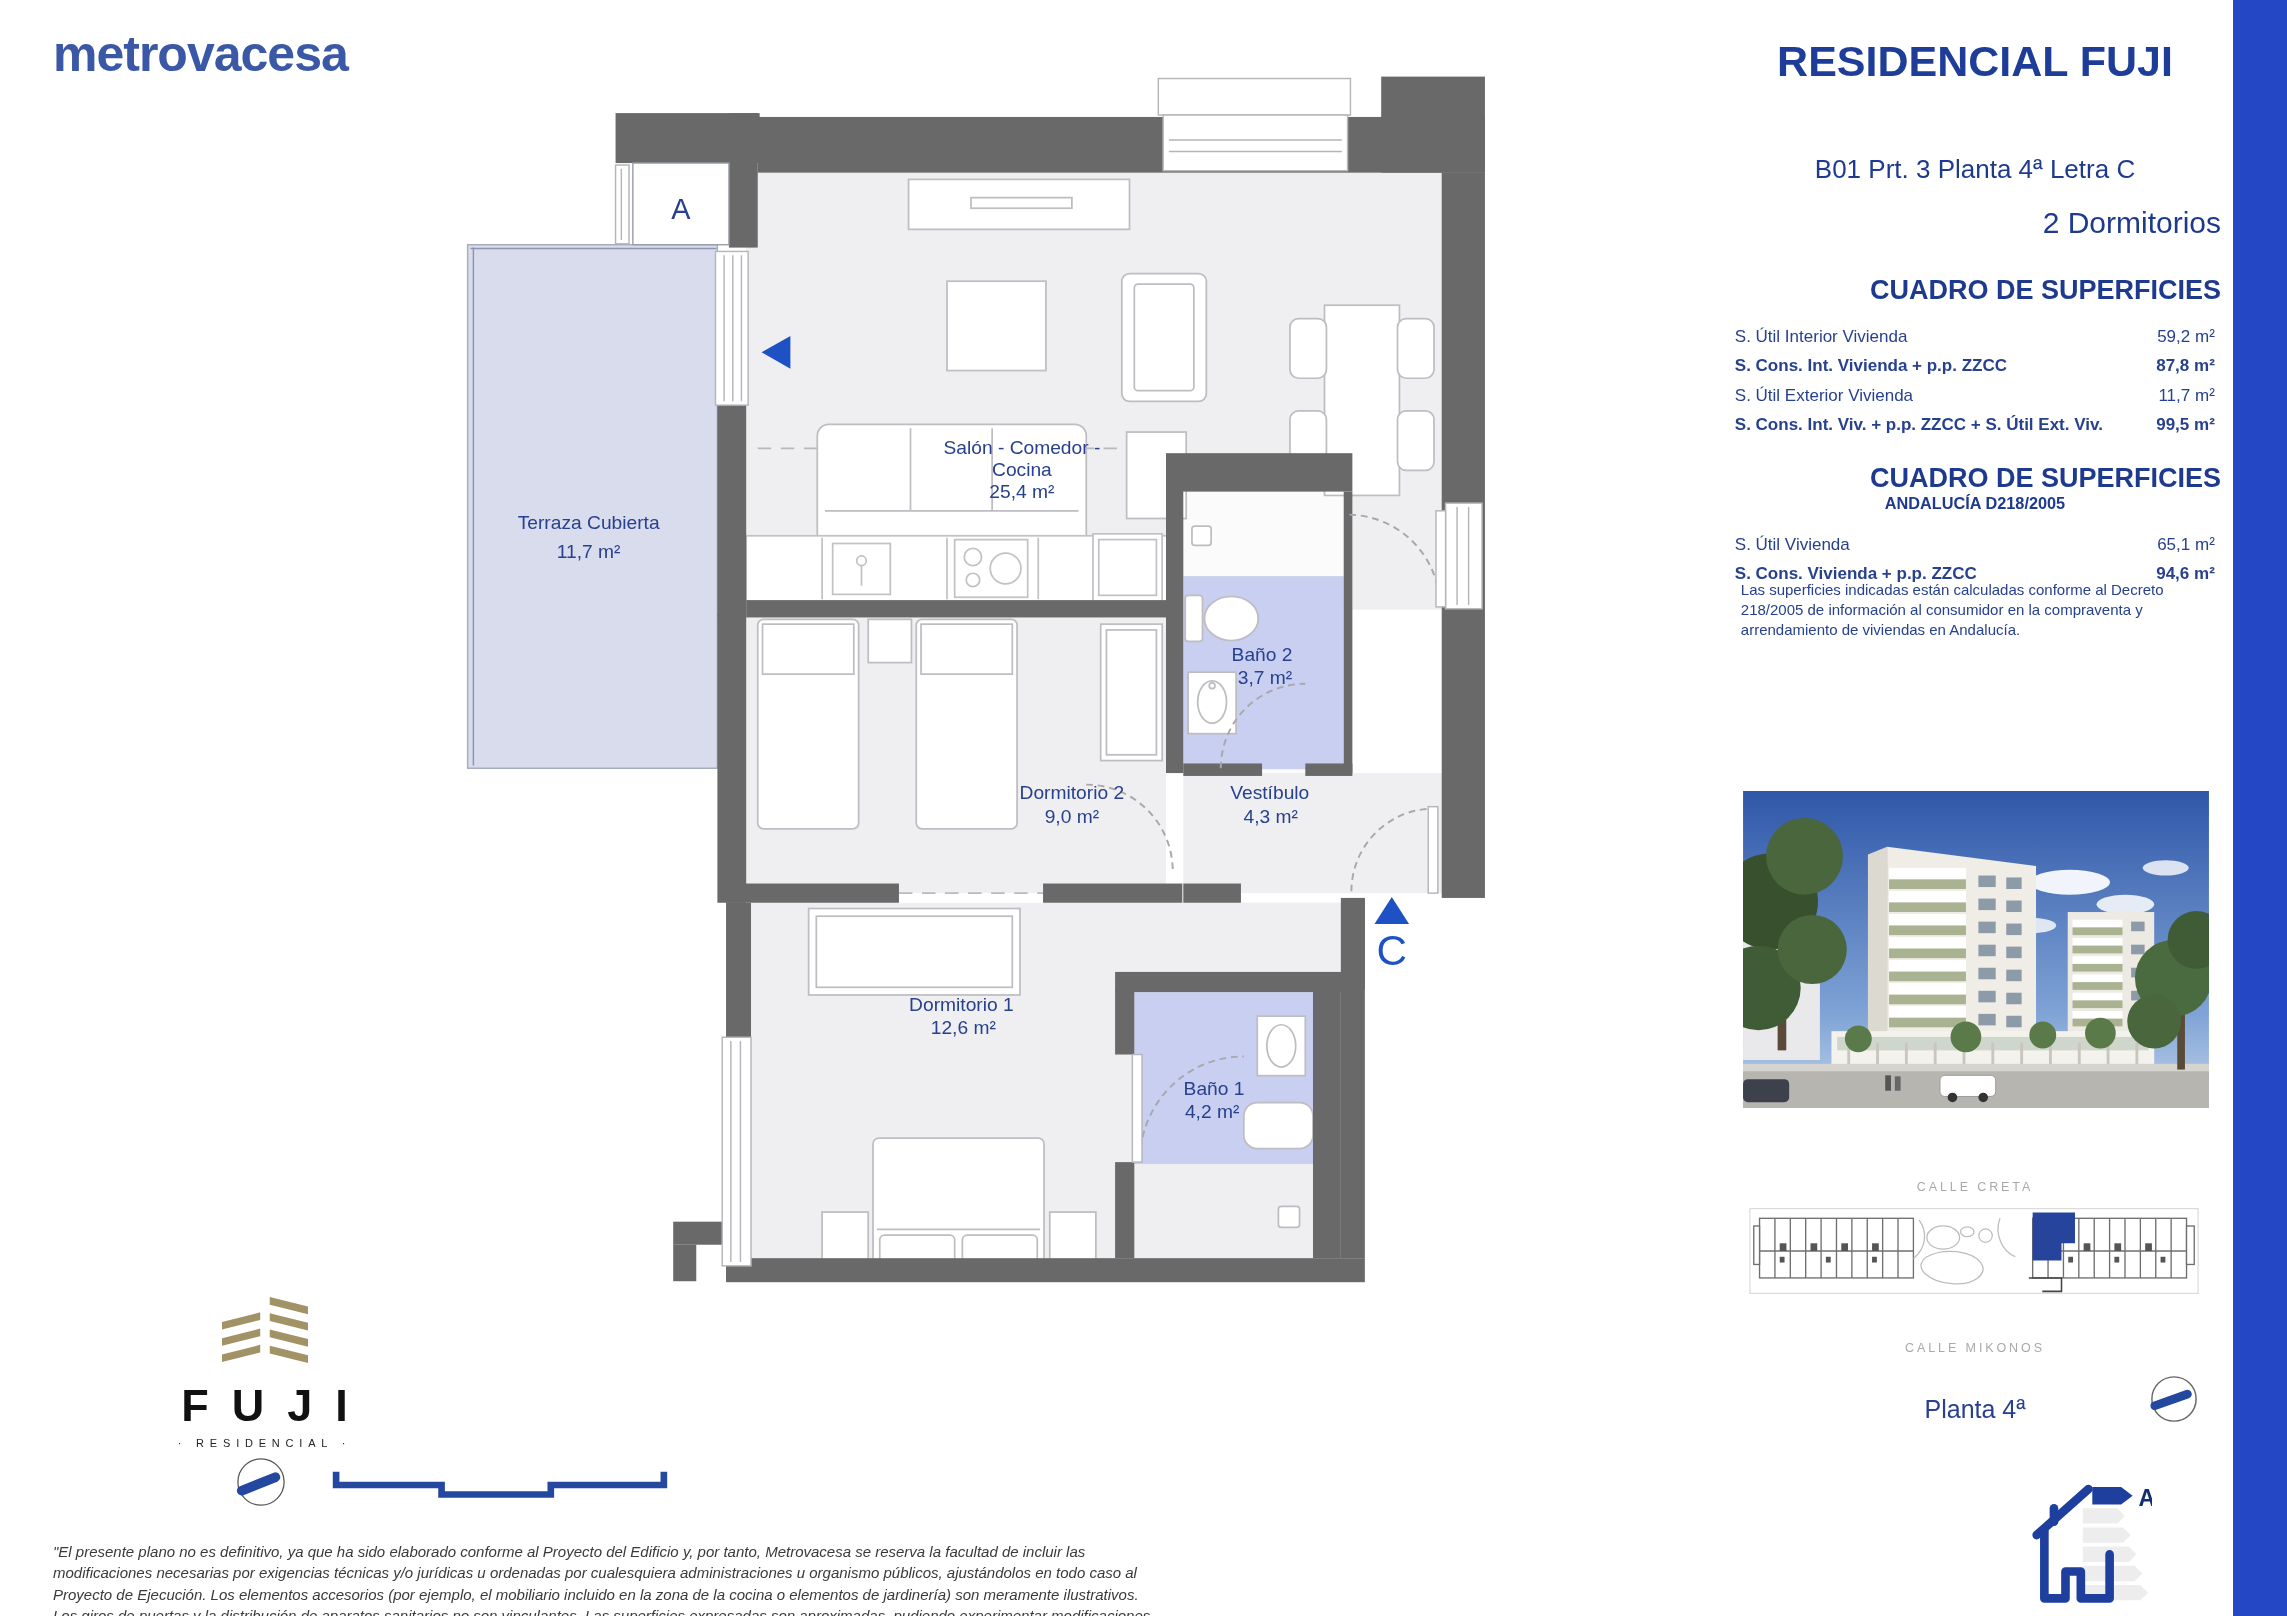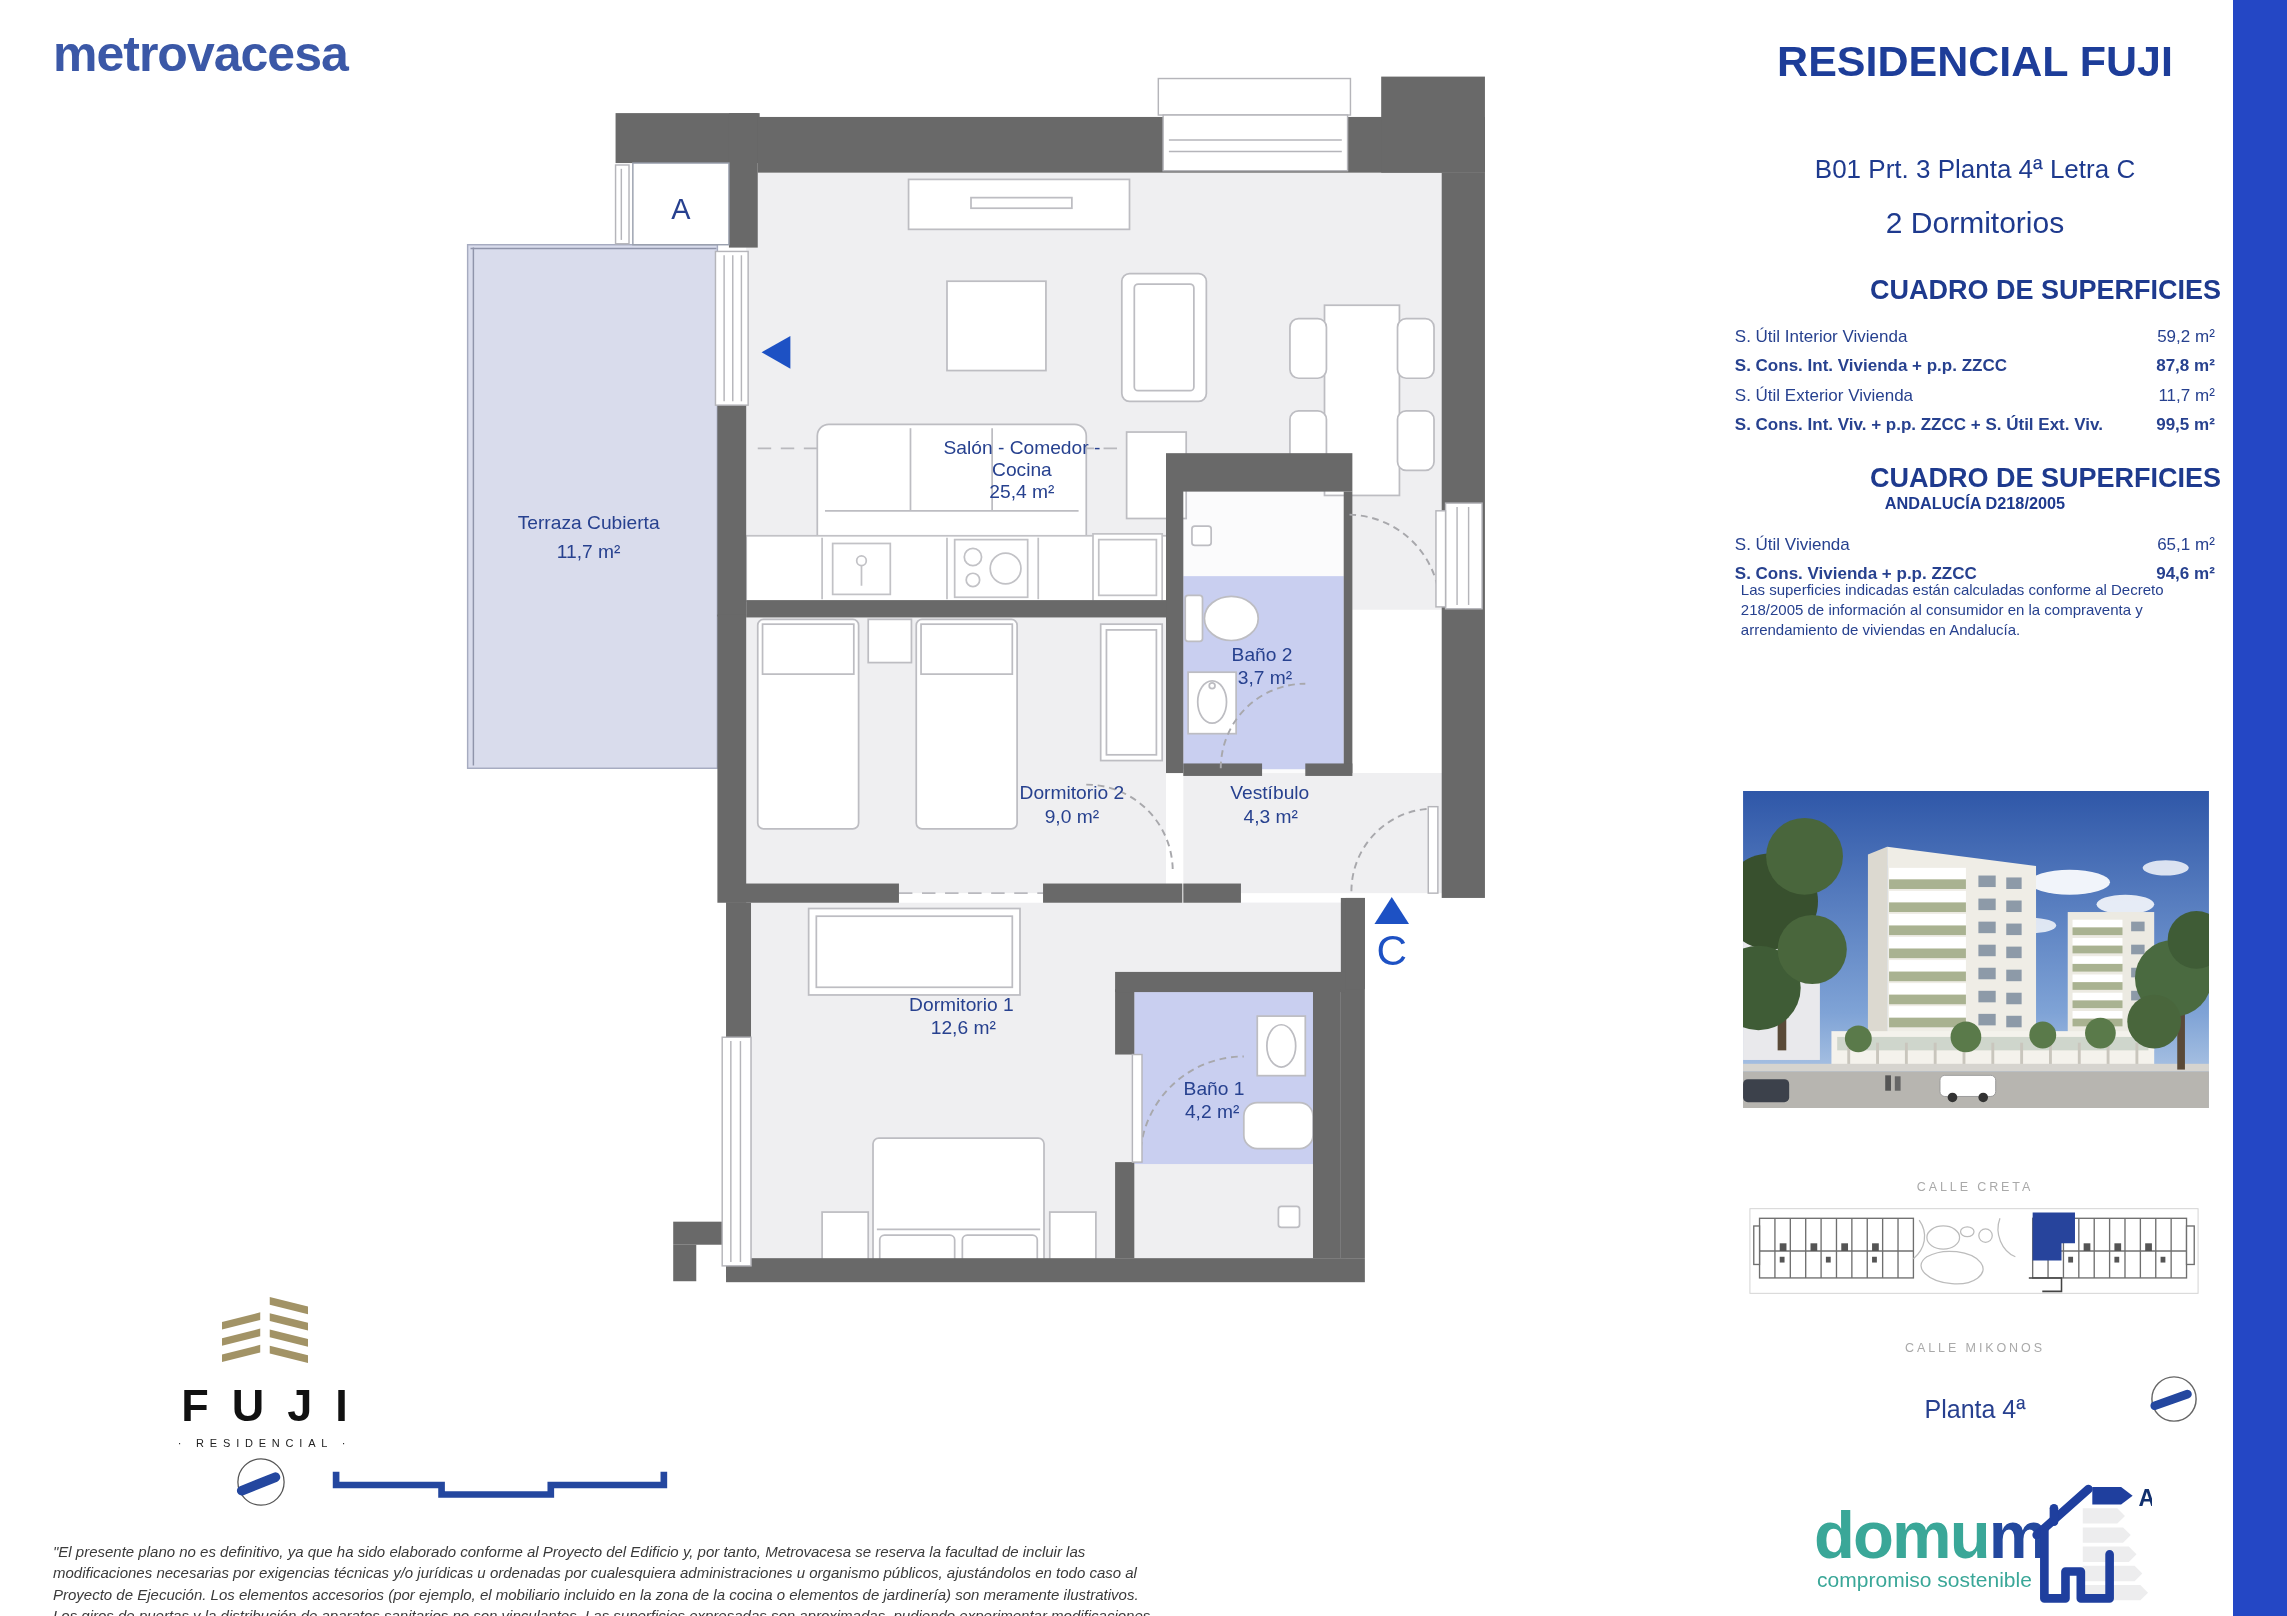--- a/index.html
+++ b/index.html
@@ -18,7 +18,7 @@
   .panel{position:absolute;left:1729px;top:0;width:492px;color:#1e3a8e;text-align:center;}
   .panel .title{position:absolute;left:0;top:37px;width:492px;font-size:43px;font-weight:bold;color:#1d3d99;}
   .panel .unit{position:absolute;left:0;top:154px;width:492px;font-size:26px;}
-  .panel .type{position:absolute;left:0;top:206px;width:492px;font-size:30px;}
+  .panel .type{position:absolute;left:0;top:206px;width:492px;font-size:30px;text-align:right;}
   .panel .h2{position:absolute;left:0;width:492px;font-size:27px;font-weight:bold;text-align:right;}
   .panel .sub{position:absolute;left:0;width:492px;font-size:16.3px;font-weight:bold;}
   .tbl{position:absolute;left:5.8px;width:480px;}

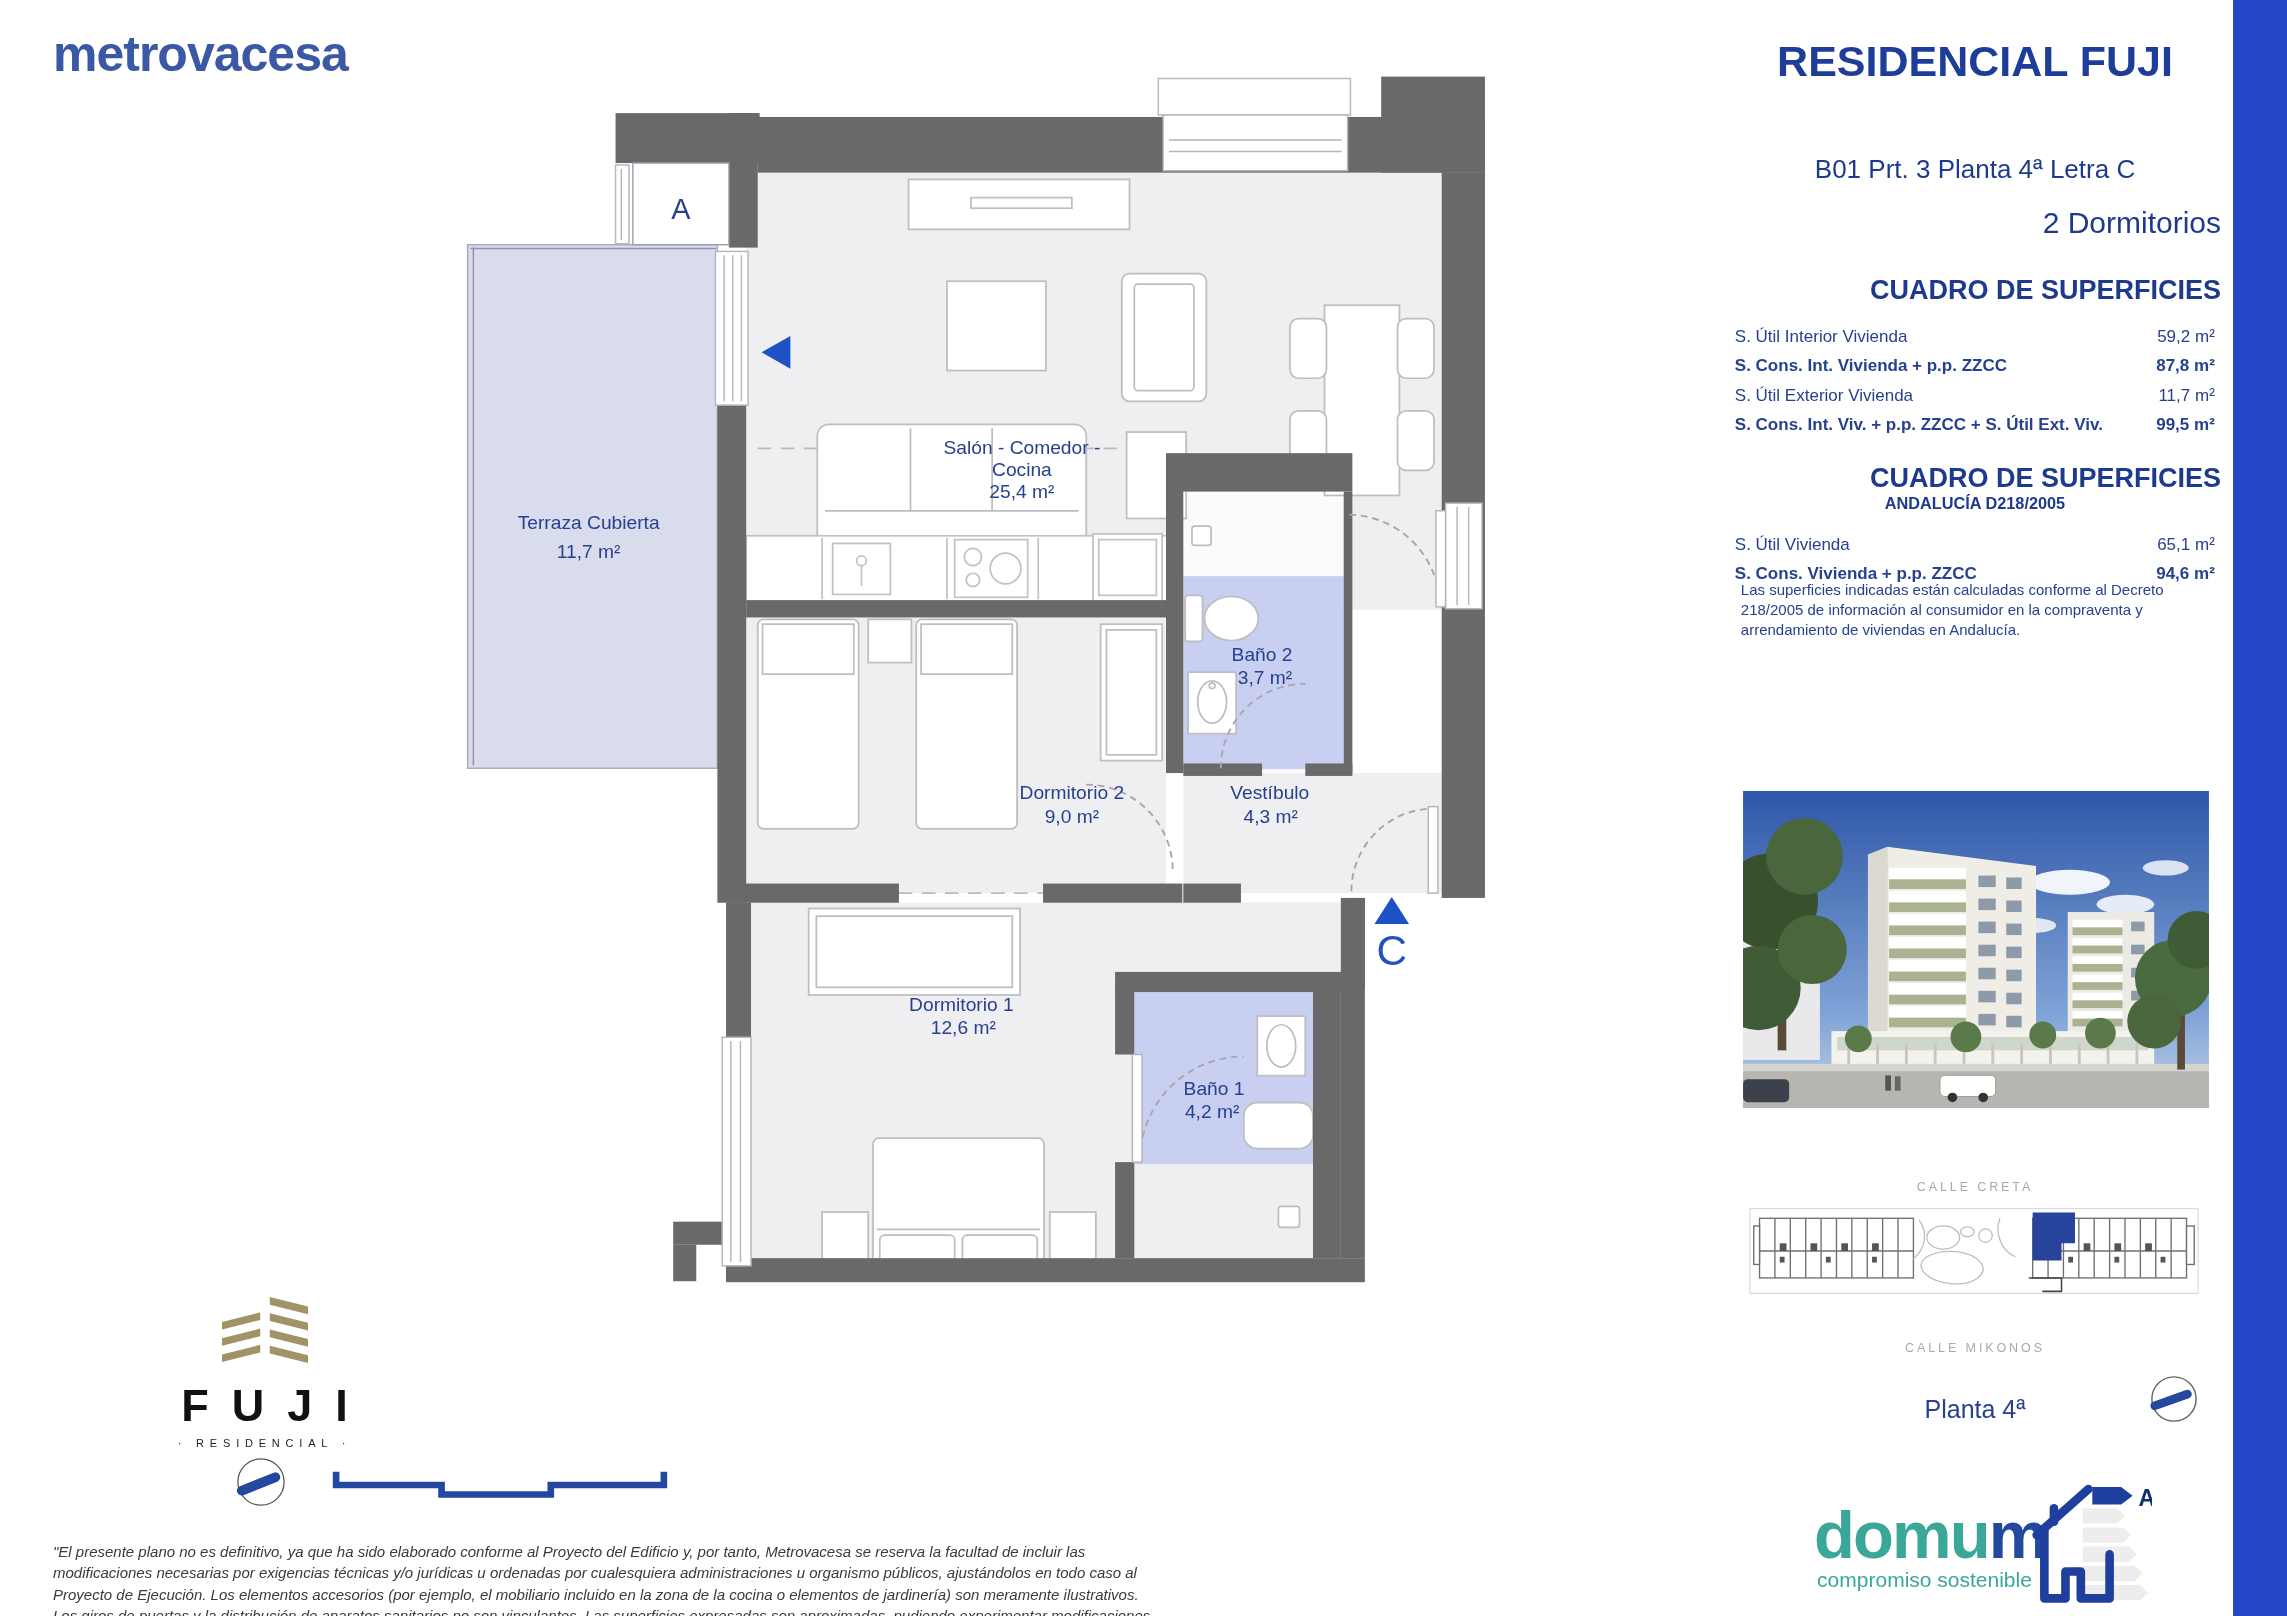--- a/index.html
+++ b/index.html
@@ -459,12 +459,6 @@
     </svg>
   </div>
 
-  <div class="domum">
-    <div class="word">
-      <span class="teal">domu</span><span class="blue">m</span>
-    </div>
-    <div class="tagline">compromiso sostenible</div>
-  </div>
   <svg class="abs" style="left:2025px;top:1466px;width:127px;height:142px" viewBox="0 0 132 148" xmlns="http://www.w3.org/2000/svg">
     <g fill="#ededee">
       <path d="M60,44 h36 l8,8 l-8,8 h-36 z"></path>

